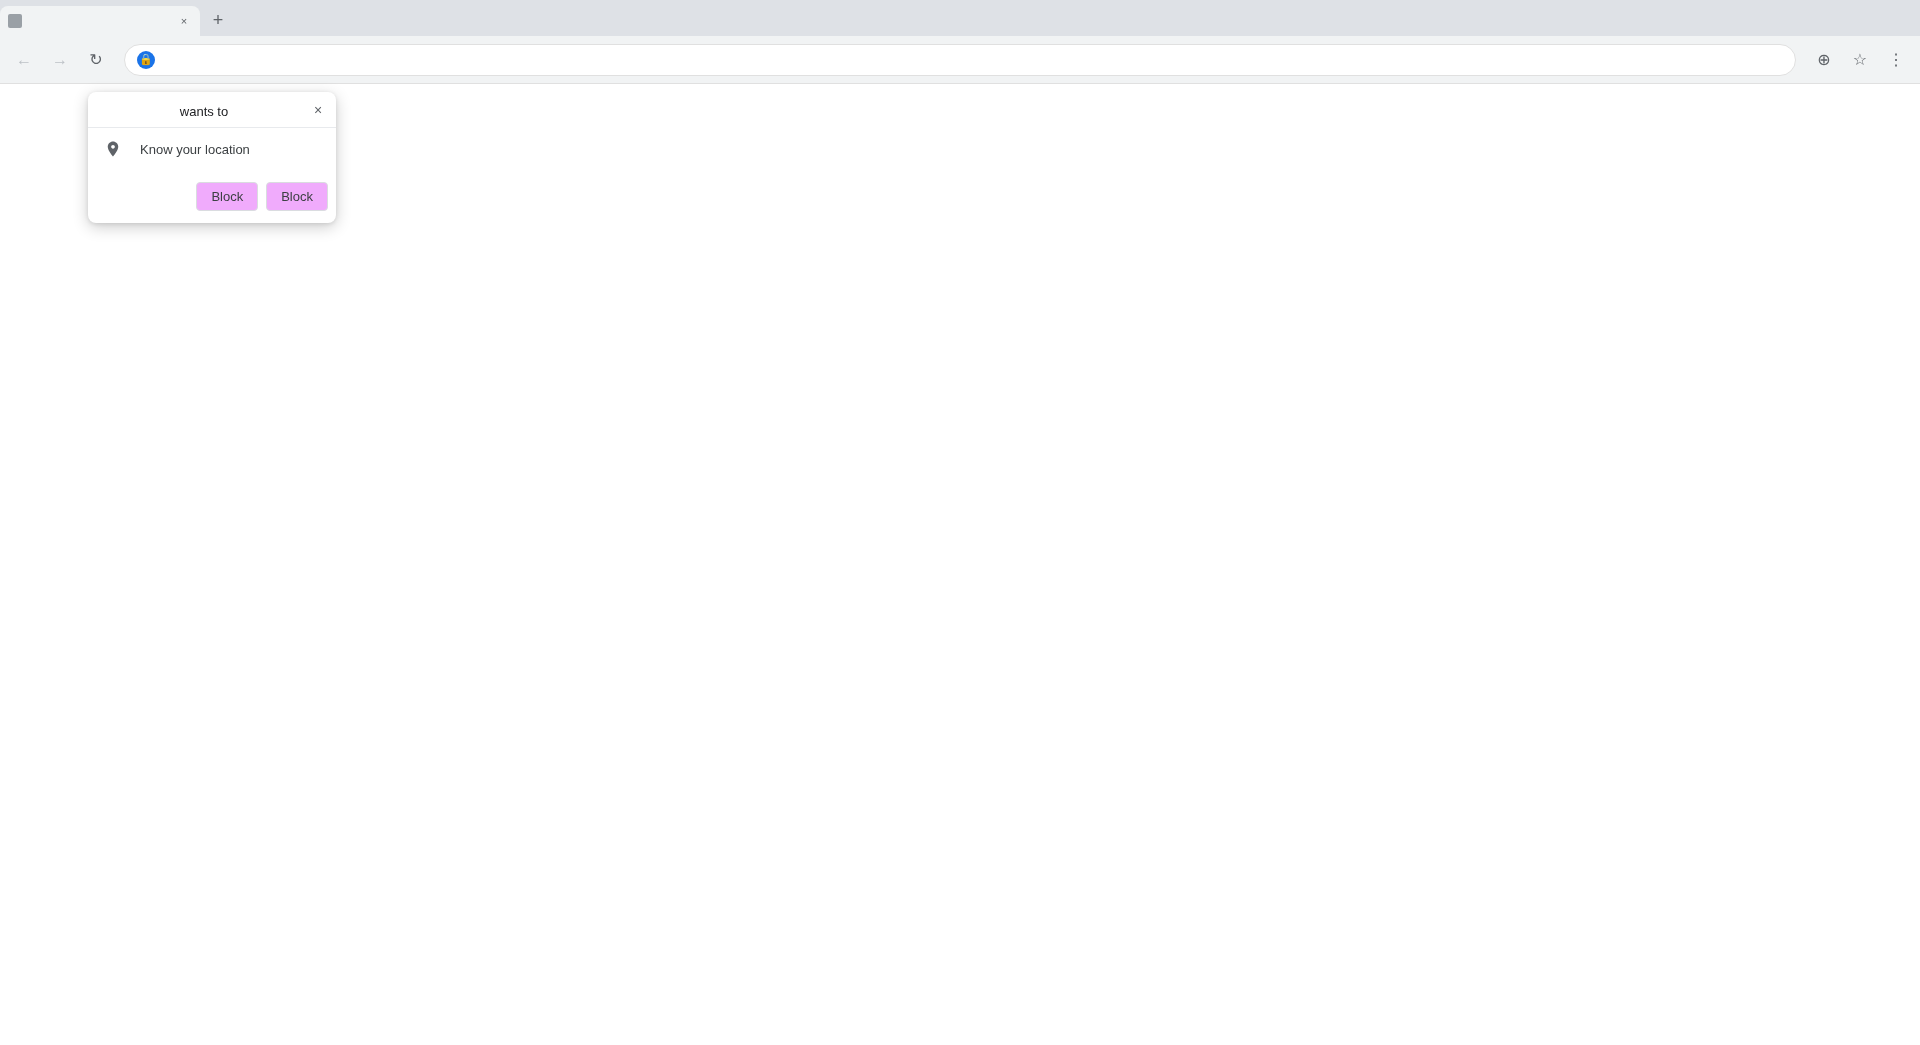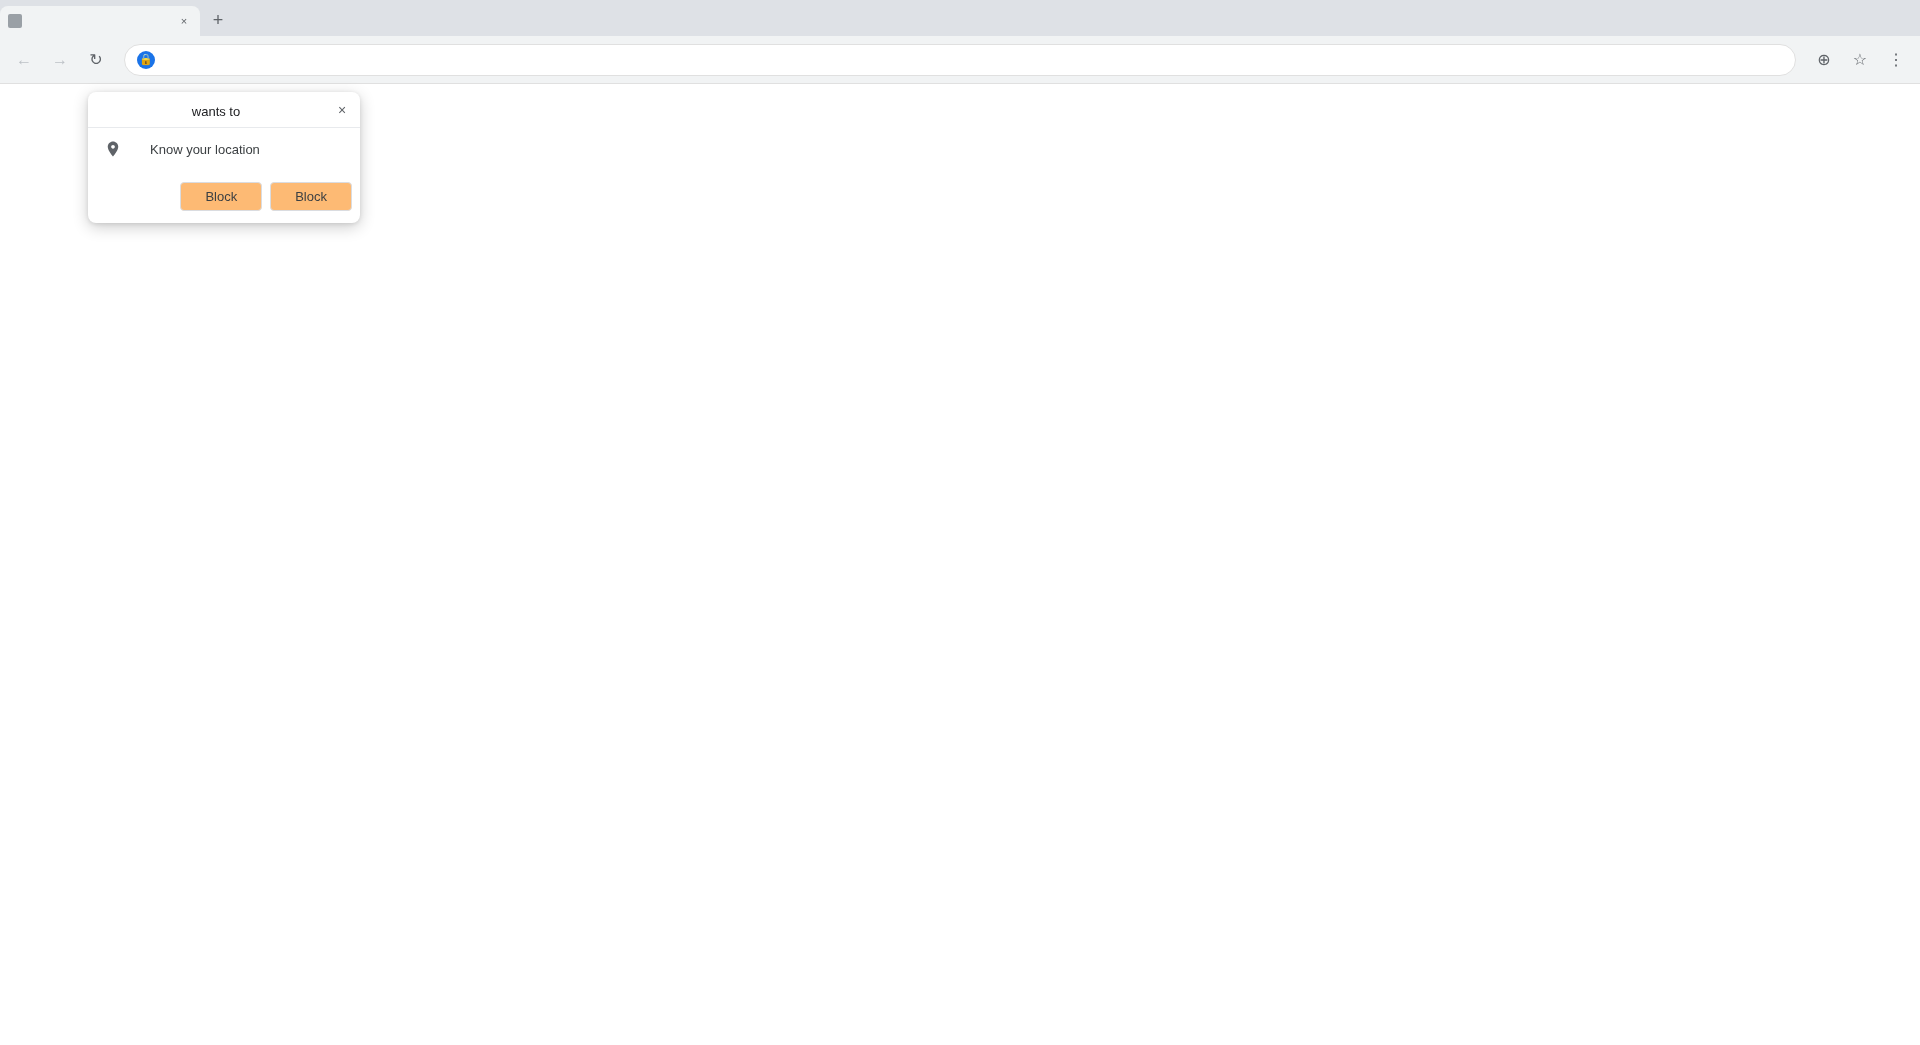--- a/index.html
+++ b/index.html
@@ -174,7 +174,7 @@
       position: absolute;
       top: 8px;
       left: 88px;
-      width: 272px;
+      width: 248px;
       background: #ffffff;
       border-radius: 8px;
       box-shadow: 0 4px 16px rgba(0,0,0,0.2), 0 1px 4px rgba(0,0,0,0.1);

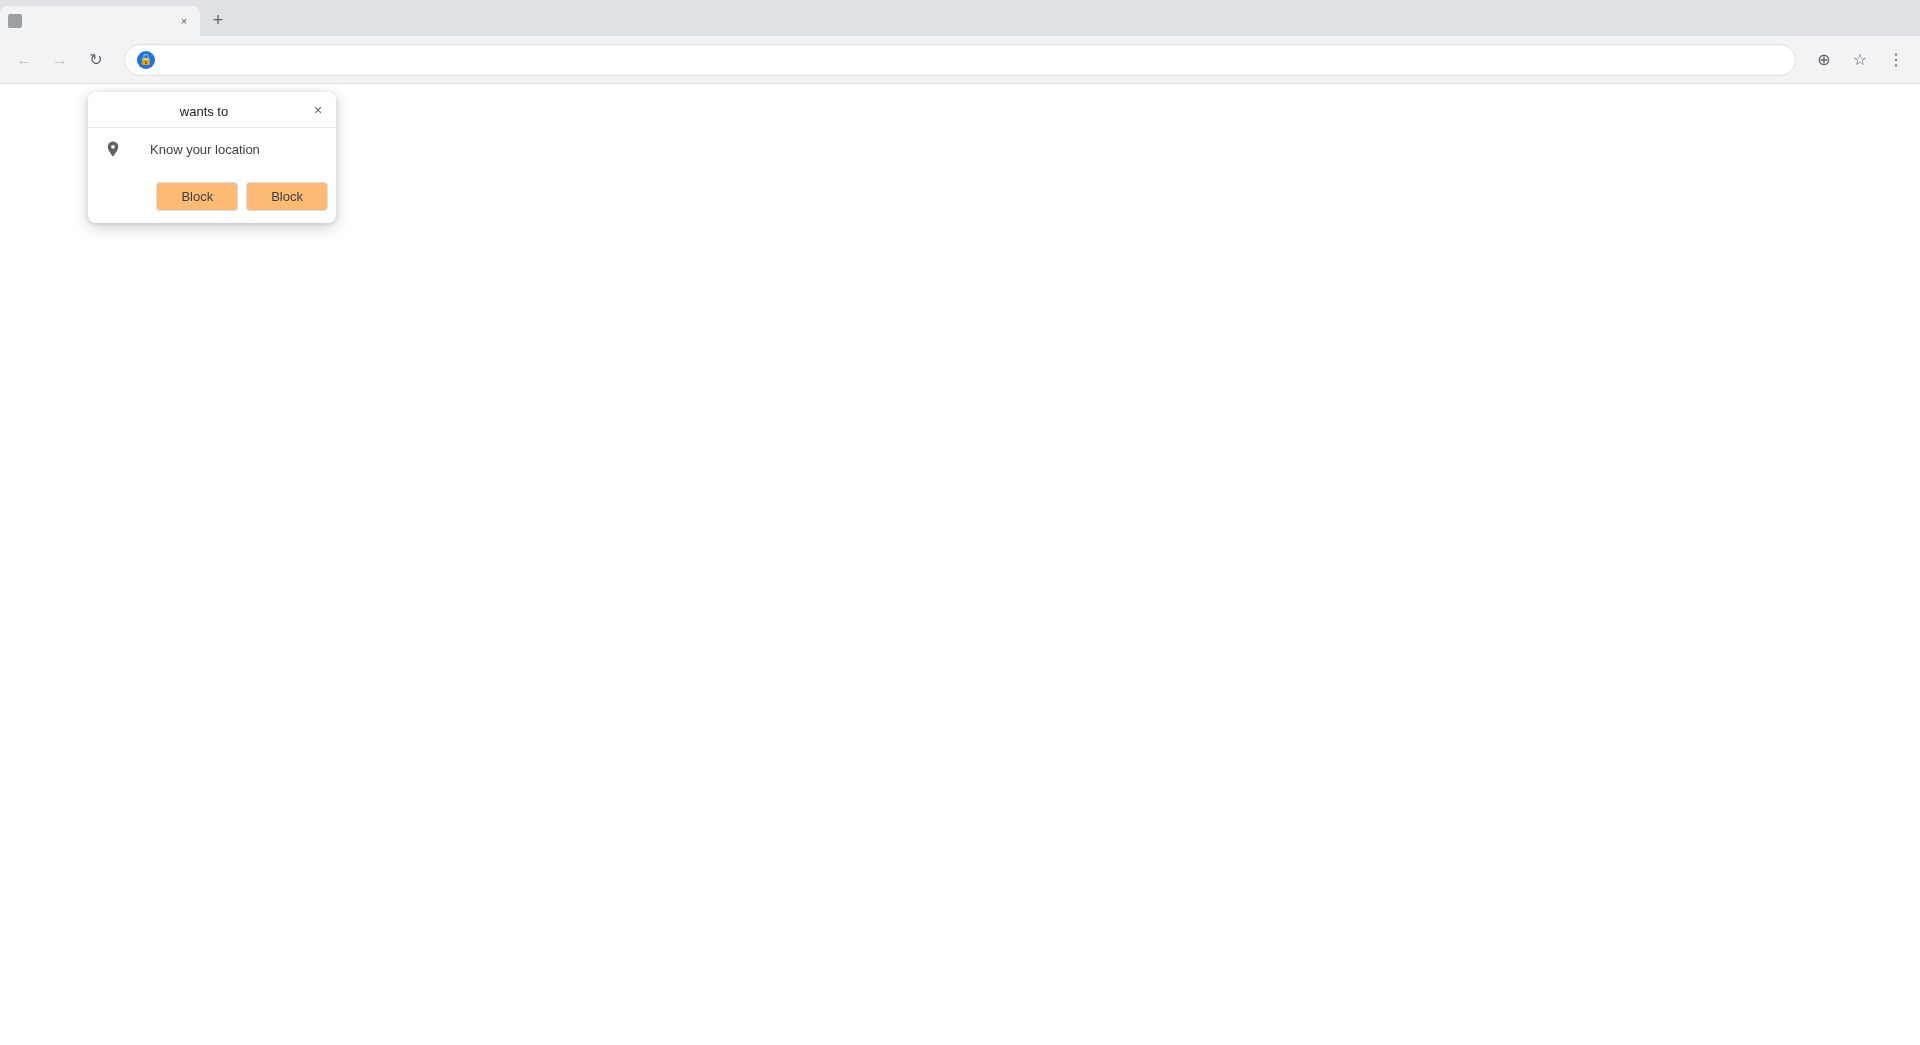--- a/index.html
+++ b/index.html
@@ -221,7 +221,7 @@
     .permission-item {
       display: flex;
       align-items: center;
-      gap: 28px;
+      gap: 18px;
       margin-bottom: 12px;
     }
 

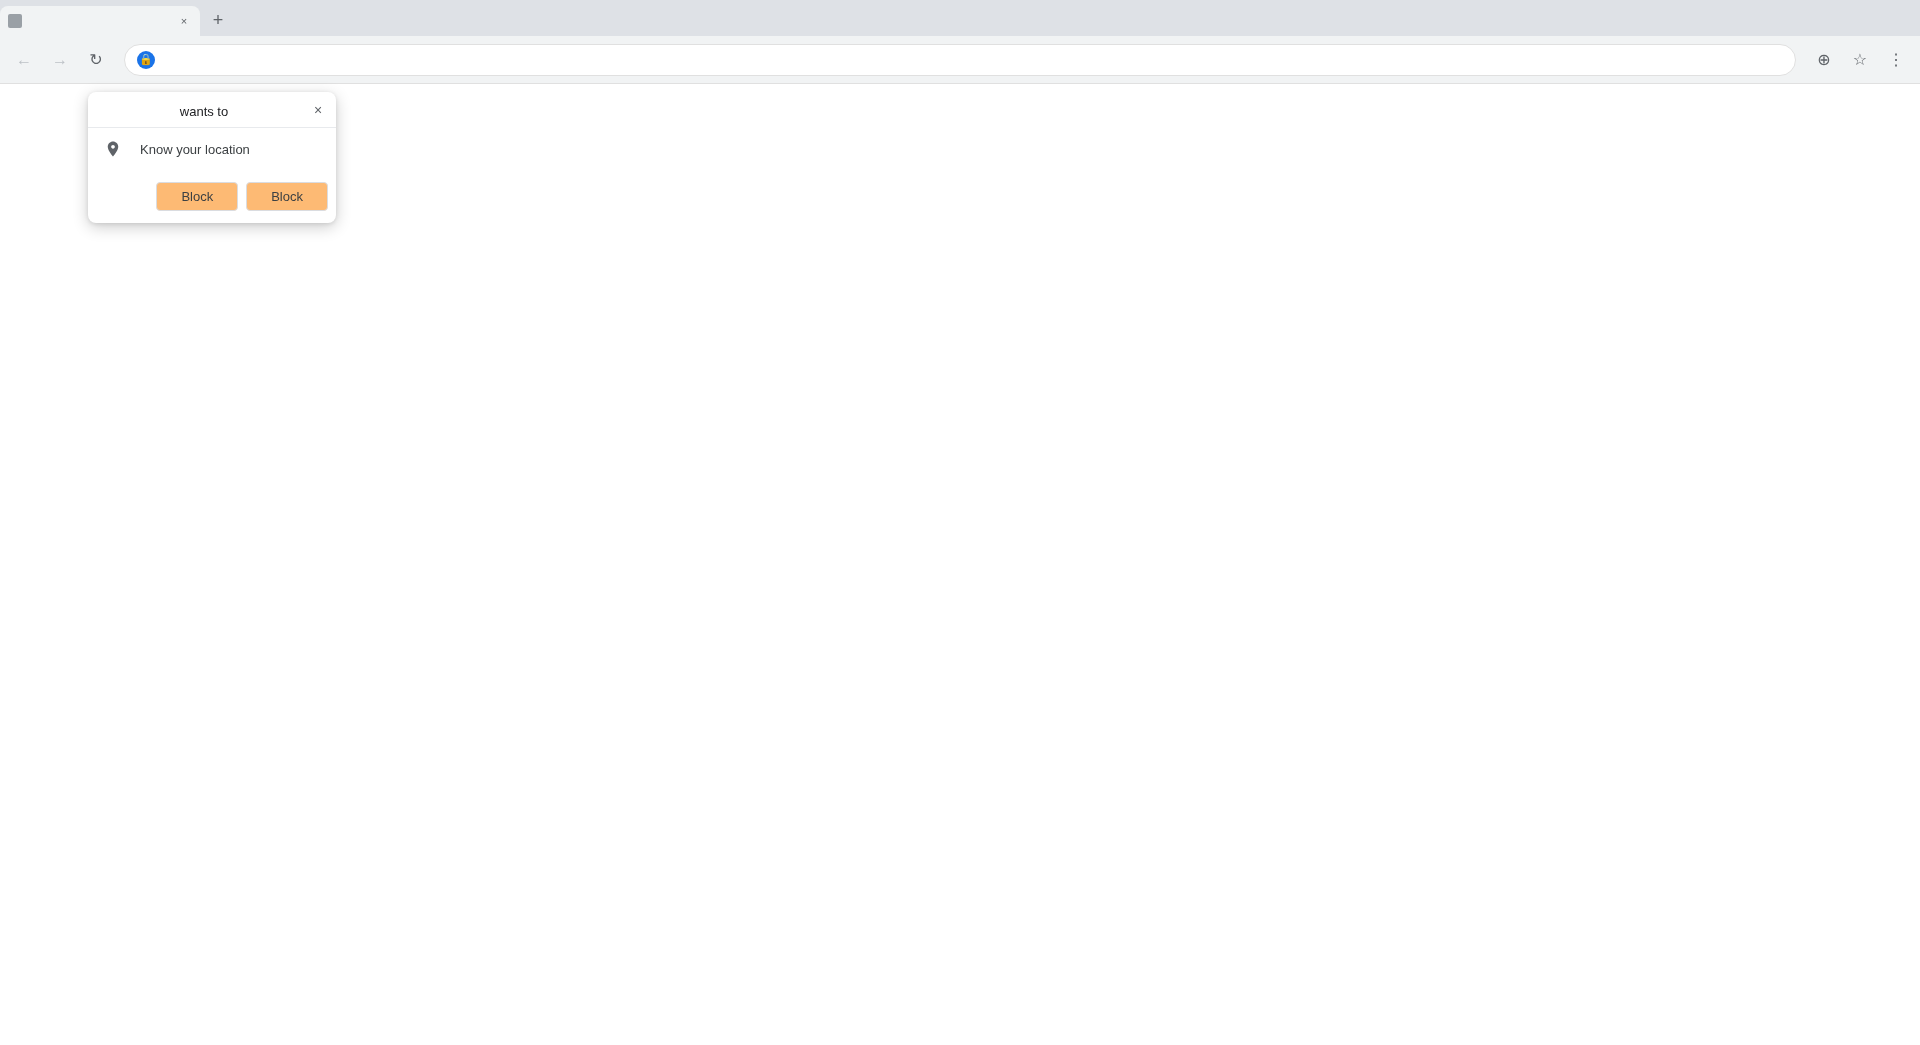--- a/index.html
+++ b/index.html
@@ -245,12 +245,12 @@
     }
 
     .btn-block, .btn-allow {
-      padding: 6px 24px;
+      padding: 6px 14px;
       border-radius: 4px;
       font-size: 13px;
       cursor: pointer;
       border: 1px solid #dadce0;
-      background: #fdba74;
+      background: #f0abfc;
       color: #3c4043;
       font-family: inherit;
     }

